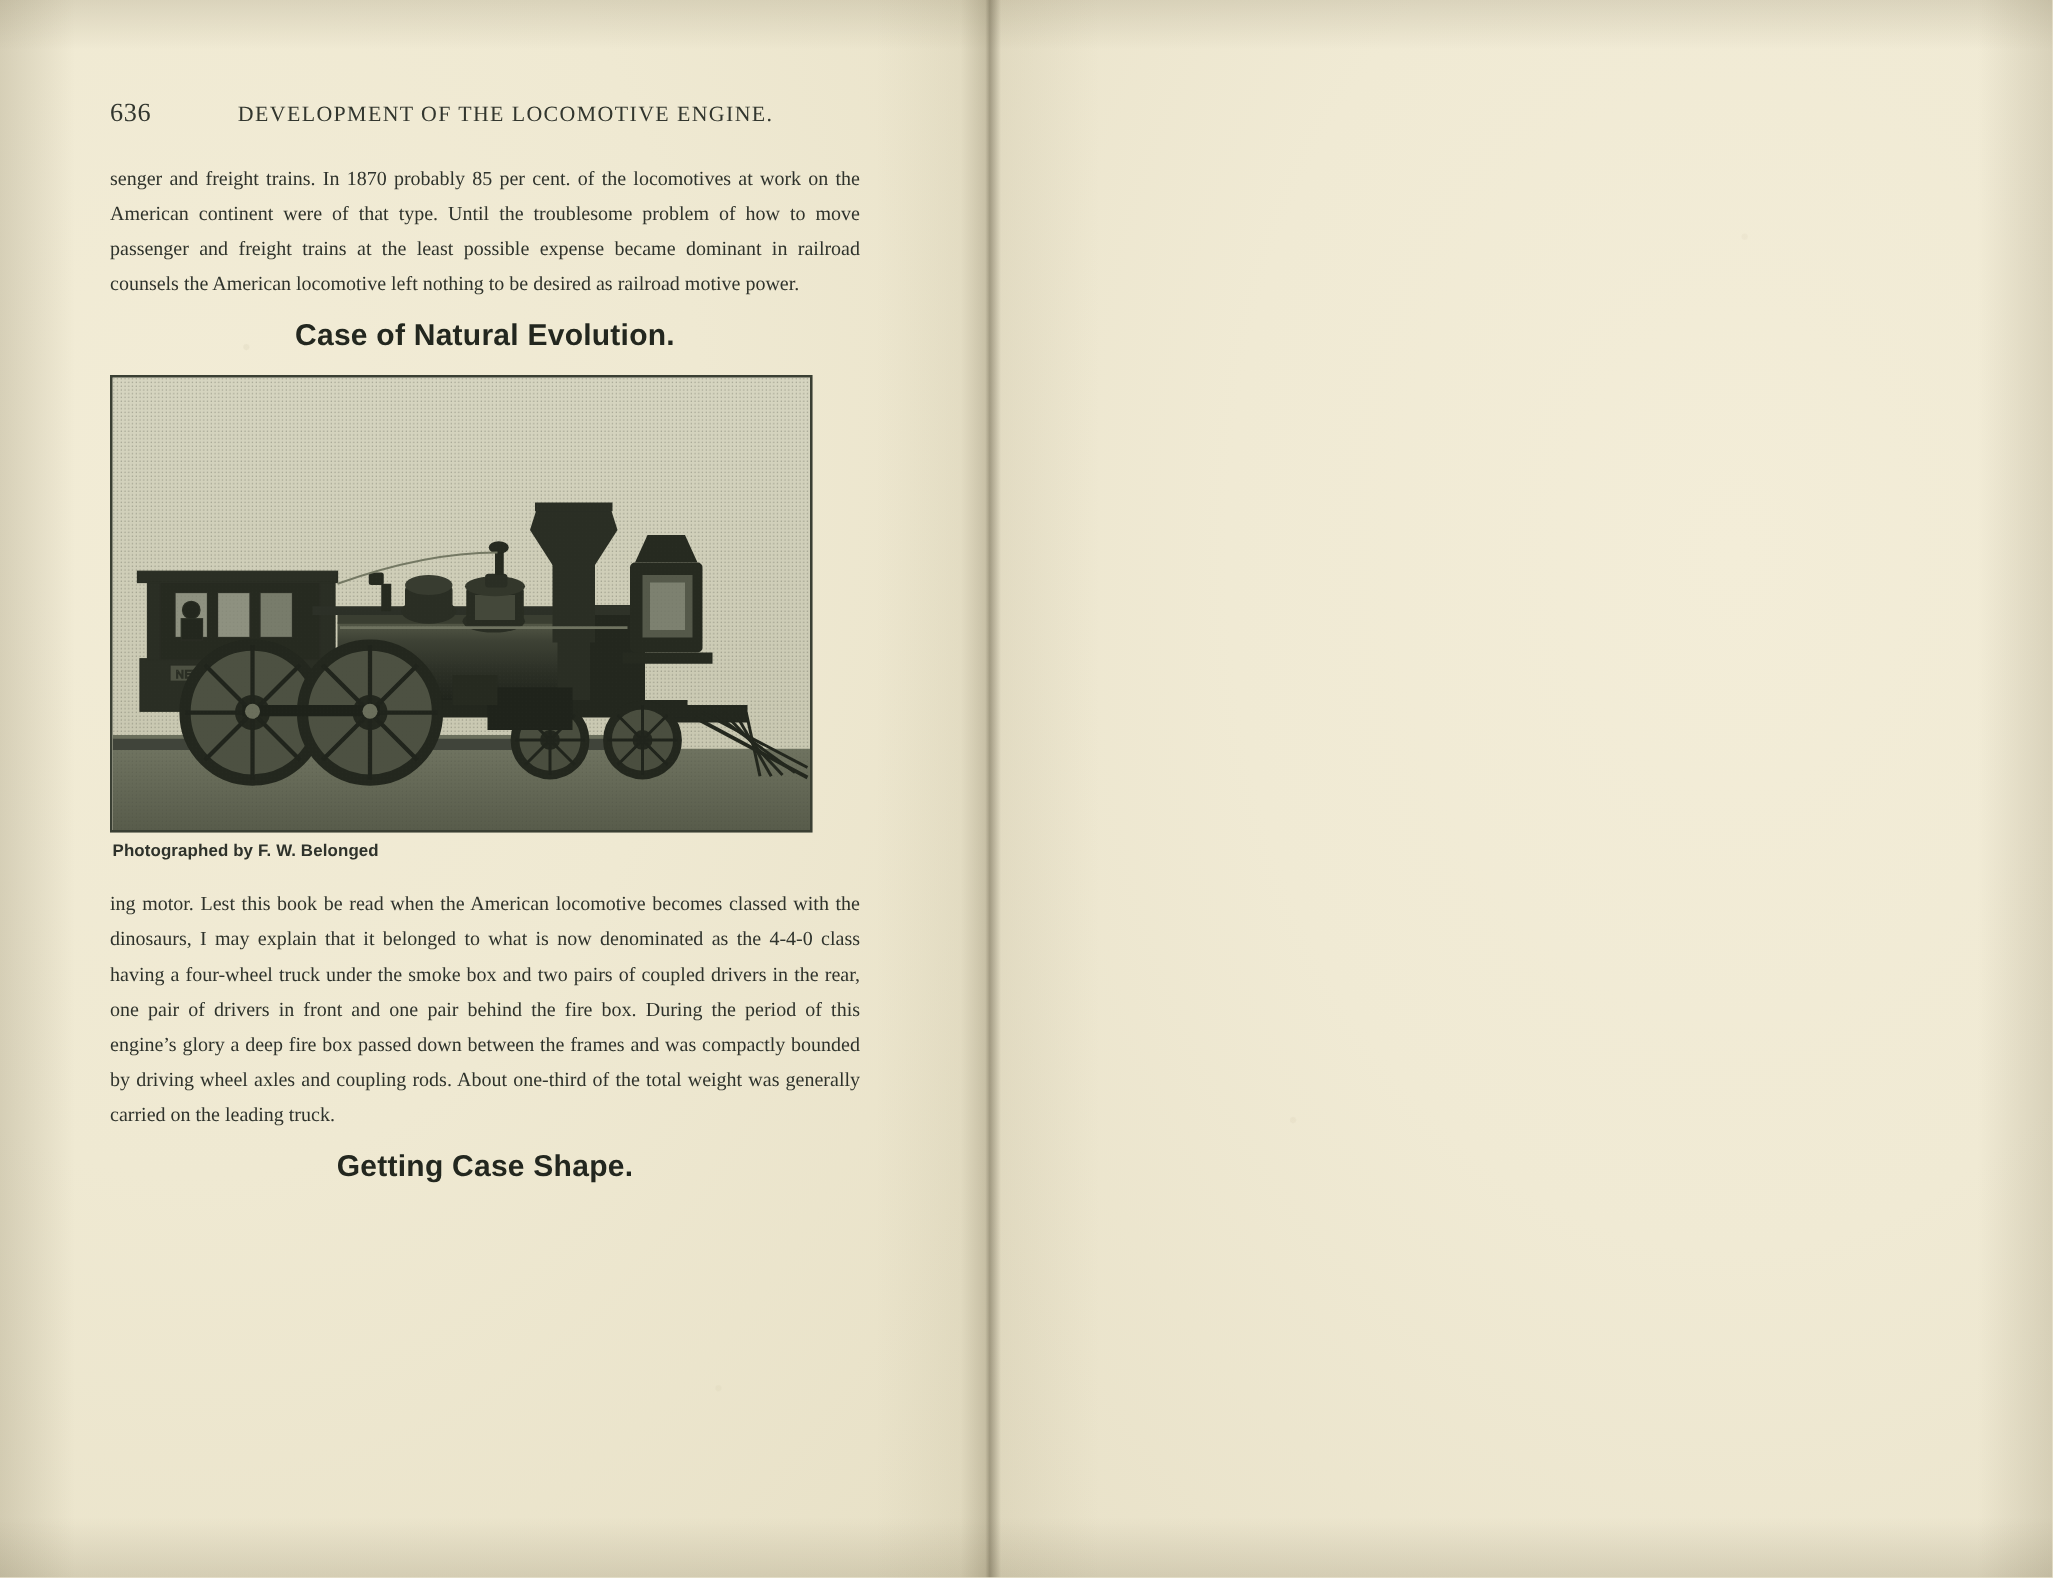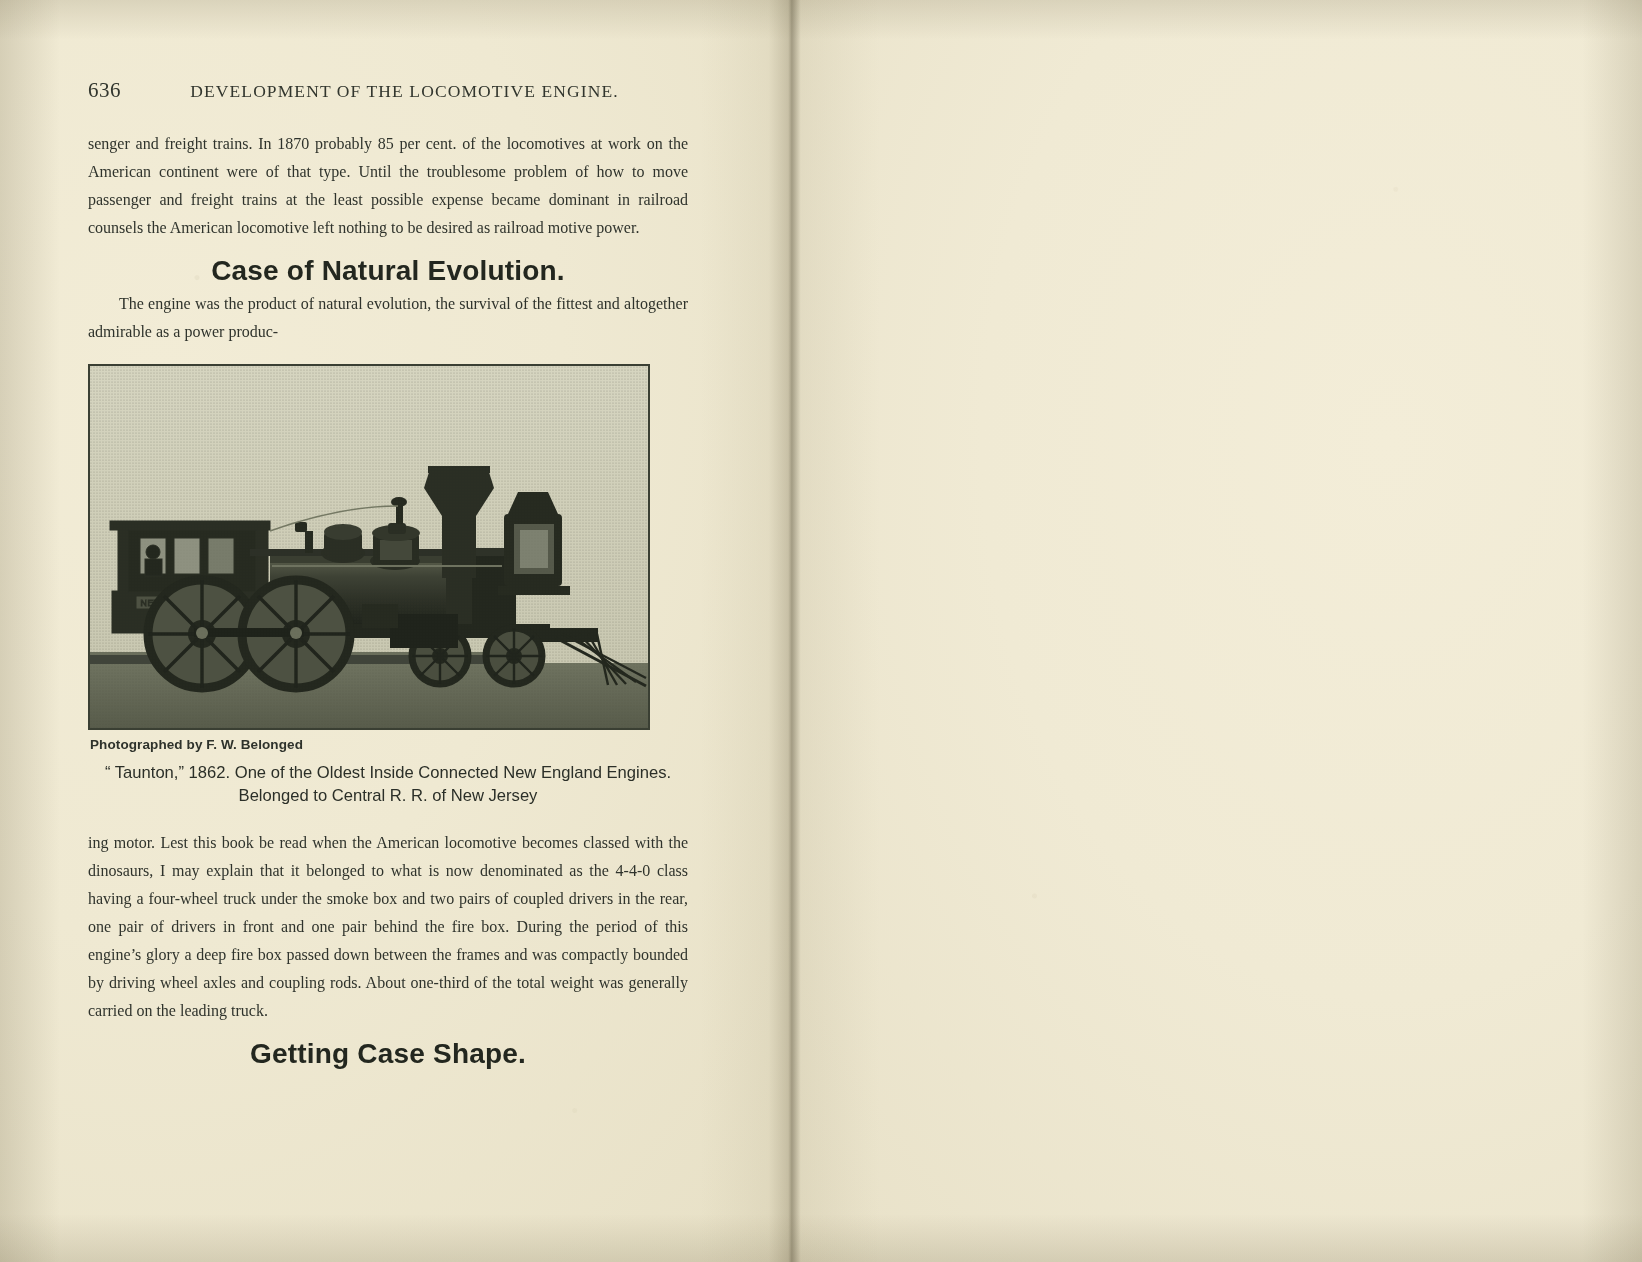--- a/index.html
+++ b/index.html
@@ -68,7 +68,7 @@
     margin:13px 0 3px 0;
     font-family:"Liberation Sans", sans-serif;
     font-weight:bold;
-    font-size:28px;
+    font-size:24px;
     text-align:center;
     color:#23271f;
     letter-spacing:.2px;

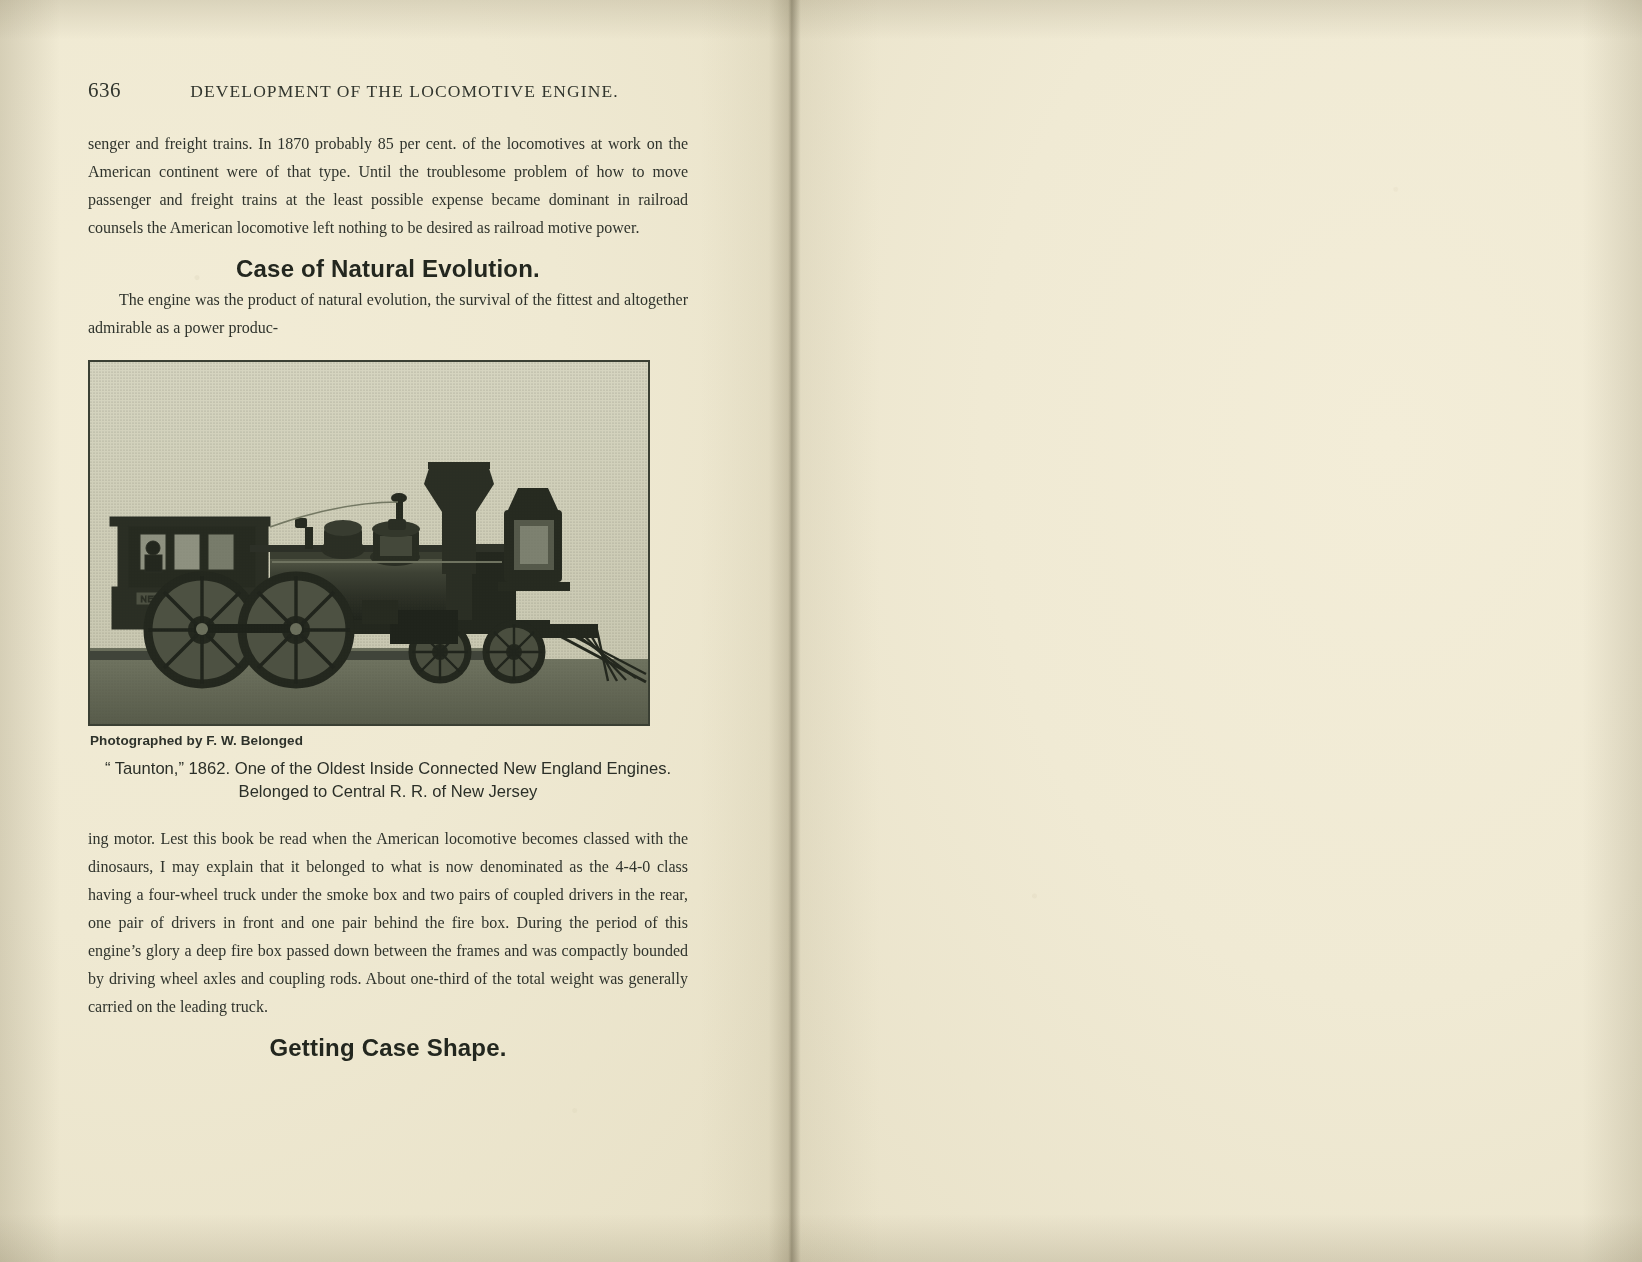--- a/index.html
+++ b/index.html
@@ -123,7 +123,6 @@
 
       <h2 class="subhead">Case of Natural Evolution.</h2>
 
-      <p class="body indent">The engine was the product of natural evolution, the survival of the fittest and altogether admirable as a power produc-</p>
 
       <div class="figure">
         <div class="plate" style="width:558px;height:362px;">

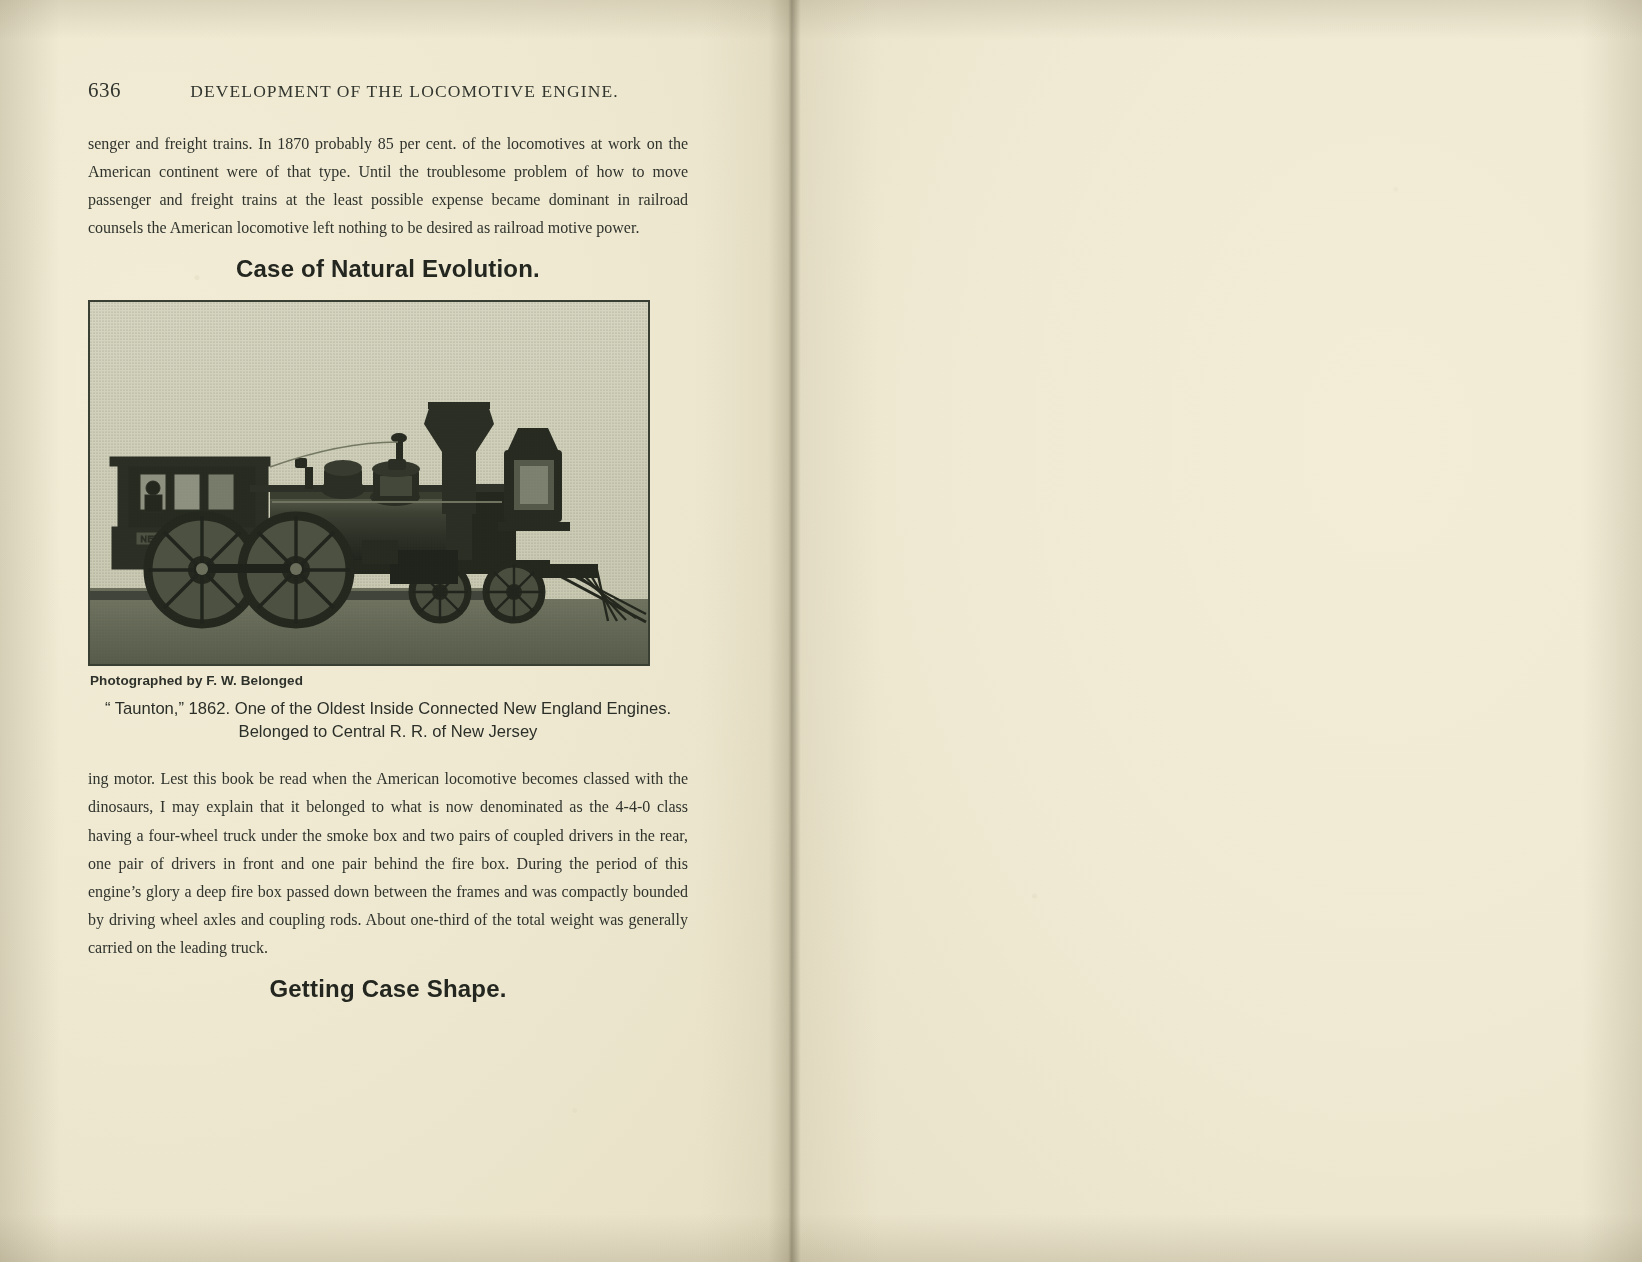--- a/index.html
+++ b/index.html
@@ -275,10 +275,6 @@
           </svg>
         </div>
         <div class="credit">Photographed by F. W. Belonged</div>
-        <div class="figcap">
-          <div>“ Taunton,” 1862.   One of the Oldest Inside Connected New England Engines.</div>
-          <div>Belonged to Central R. R. of New Jersey</div>
-        </div>
       </div>
 
       <p class="body" style="margin-top:22px;">ing motor. Lest this book be read when the American locomotive becomes classed with the dinosaurs, I may explain that it belonged to what is now denominated as the 4-4-0 class having a four-wheel truck under the smoke box and two pairs of coupled drivers in the rear, one pair of drivers in front and one pair behind the fire box. During the period of this engine’s glory a deep fire box passed down between the frames and was compactly bounded by driving wheel axles and coupling rods. About one-third of the total weight was generally carried on the leading truck.</p>

